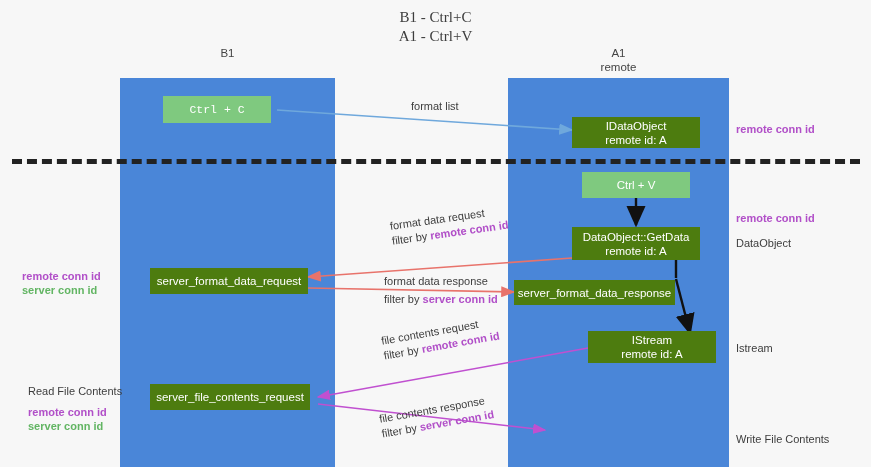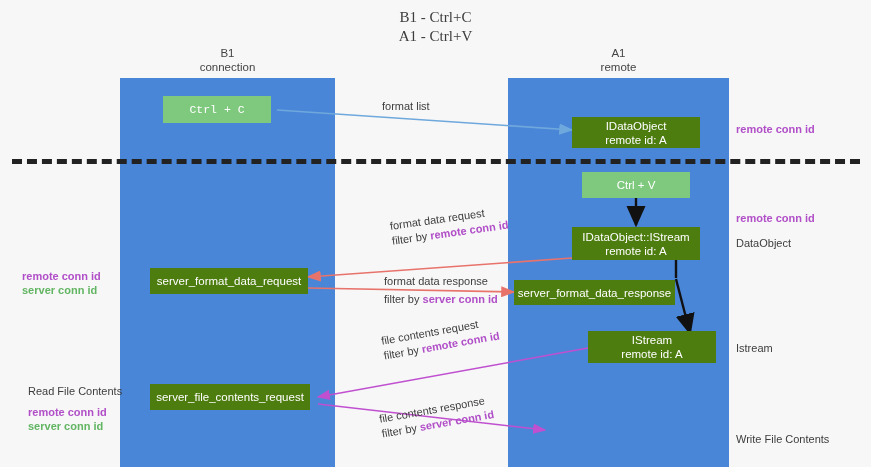--- a/index.html
+++ b/index.html
@@ -115,7 +115,6 @@
 
   <div class="lane-head" id="head-b1">
     <div>B1</div>
-    <div>connection</div>
   </div>
   <div class="lane-head" id="head-a1">
     <div>A1</div>

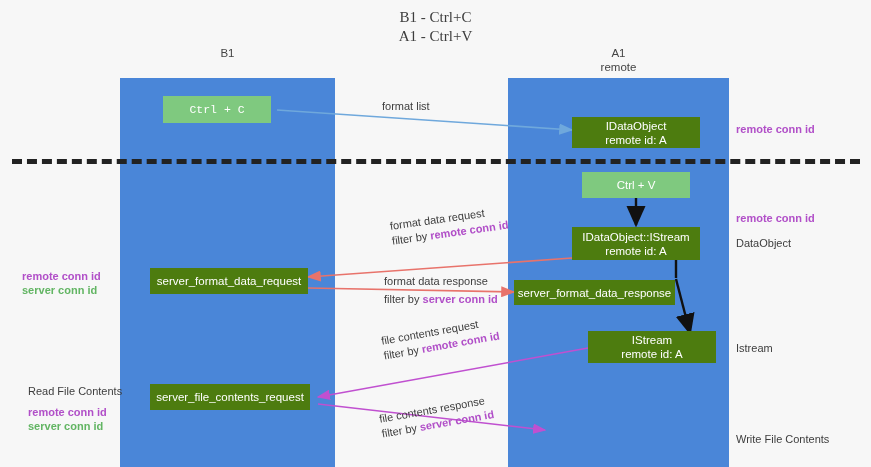--- a/index.html
+++ b/index.html
@@ -195,7 +195,7 @@
   </div>
 
 
-  <div class="edge-label" style="left:382px; top:99px;">
+  <div class="edge-label" style="left:411px; top:99px;">
     <span class="ln">format list</span>
   </div>
 

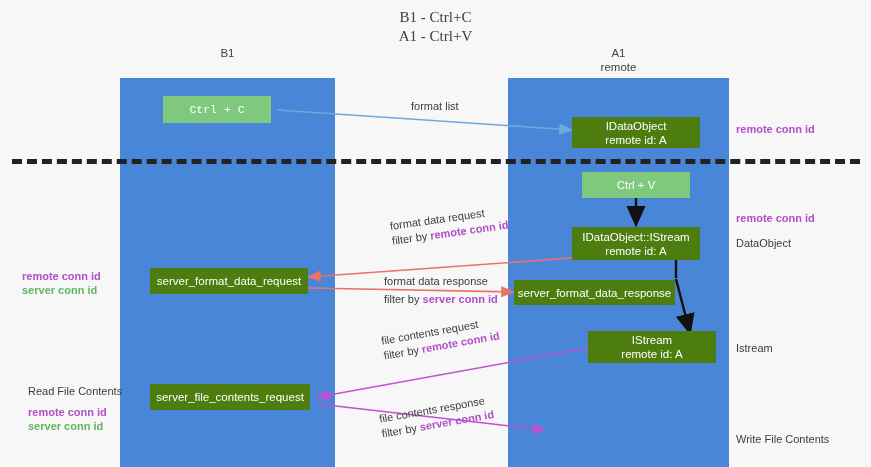--- a/index.html
+++ b/index.html
@@ -181,7 +181,7 @@
   </div>
 
   <div class="node orange" style="left:572px; top:227px; width:128px; height:33px;">
-    <div>IDataObject::IStream</div>
+    <div>DataObject::GetData</div>
     <div>remote id: A</div>
   </div>
 

